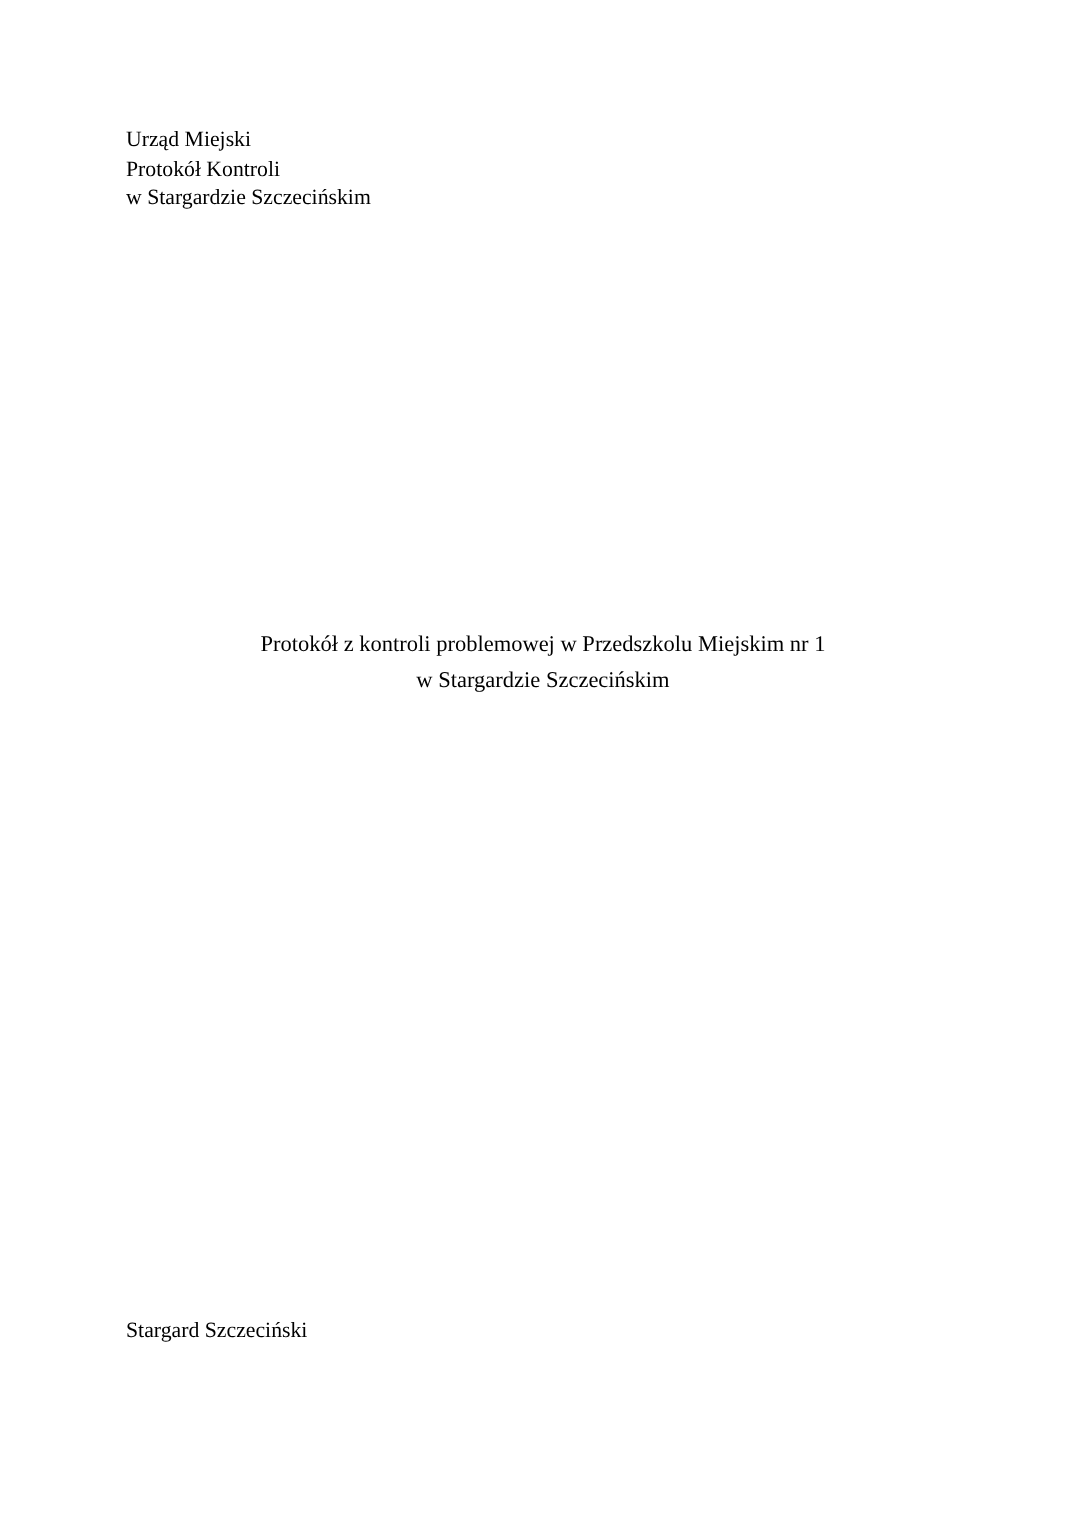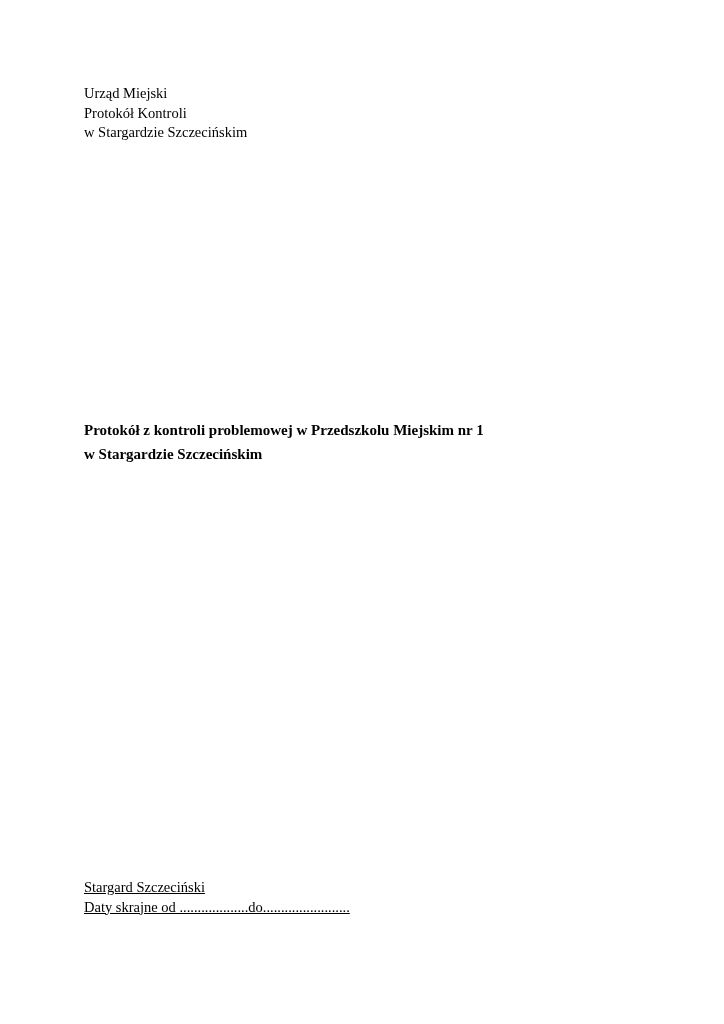--- a/index.html
+++ b/index.html
@@ -35,8 +35,8 @@
     left: 84px;
     top: 418px;
     width: 556px;
-    text-align: left;
-    font-weight: bold;
+    text-align: center;
+    font-weight: normal;
     font-size: 15px;
     line-height: 24px;
   }

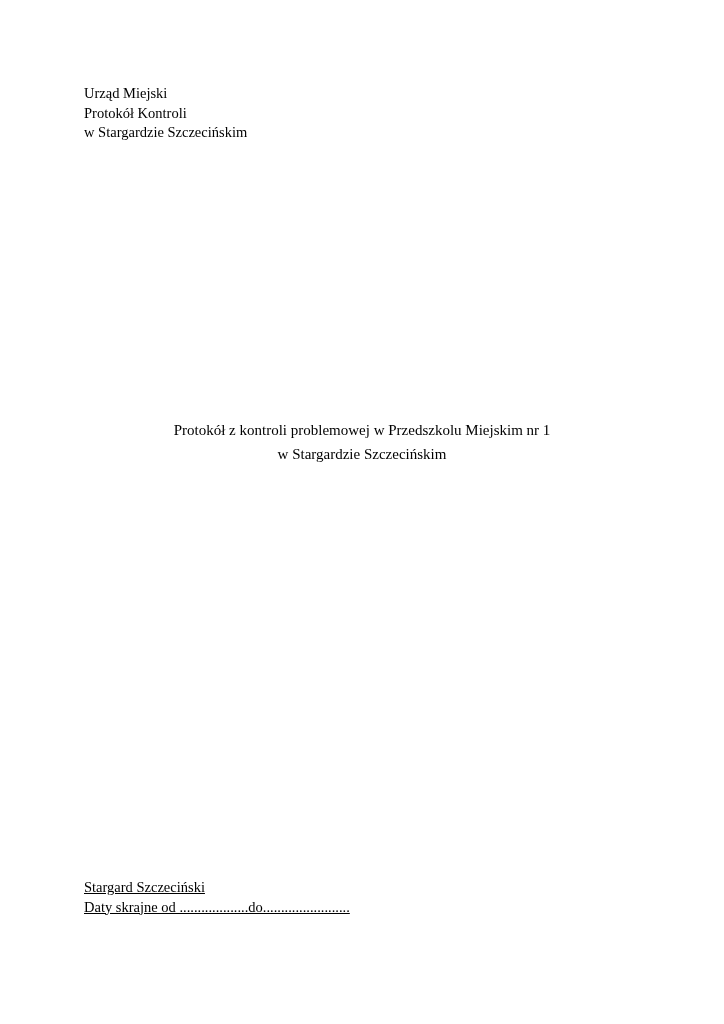--- a/index.html
+++ b/index.html
@@ -50,7 +50,6 @@
     font-size: 14.5px;
     line-height: 19.5px;
     white-space: nowrap;
-    text-decoration: underline;
   }
   .footer-block .line {
     display: block;

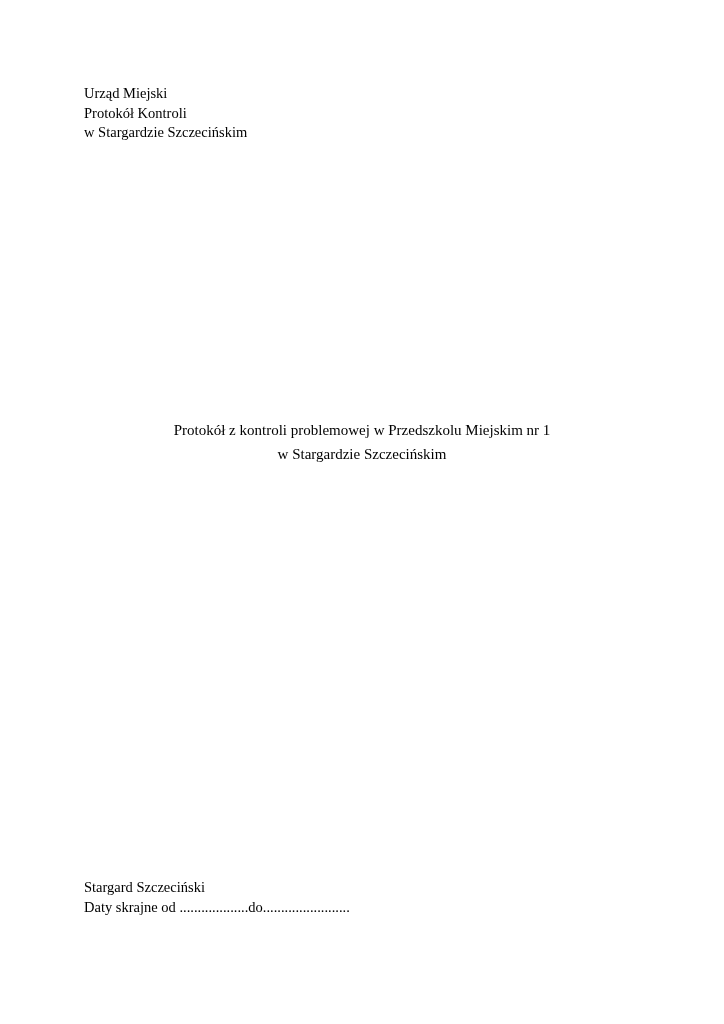--- a/index.html
+++ b/index.html
@@ -73,7 +73,6 @@
 
   <div class="footer-block">
     <span class="line">Stargard Szczeciński</span>
-    <span class="line">Daty skrajne od ...................do........................</span>
   </div>
 
 </div>

